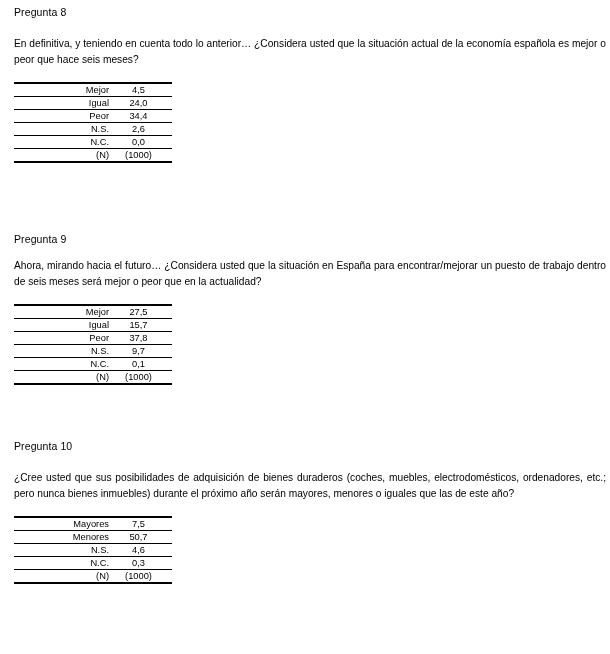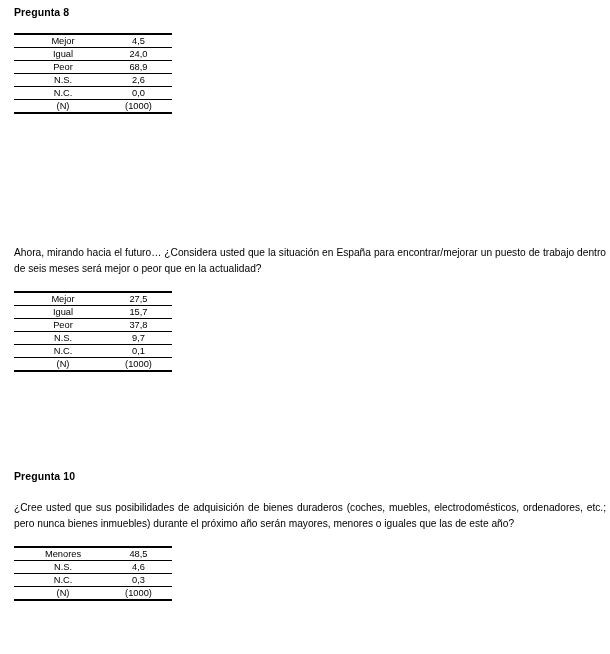--- a/index.html
+++ b/index.html
@@ -37,7 +37,7 @@
 
   .question-title {
     font-size: 10.5px;
-    font-weight: bold;
+    font-weight: normal;
     line-height: 13px;
     margin: 0 0 0 0;
     letter-spacing: 0.1px;

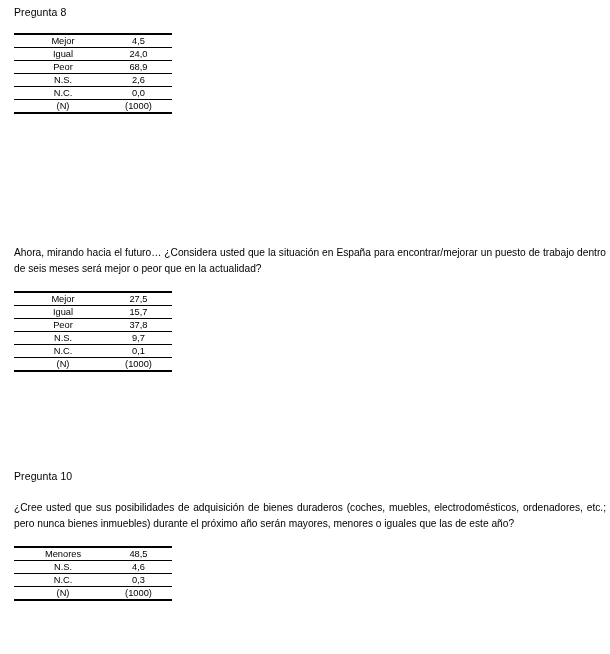--- a/index.html
+++ b/index.html
@@ -100,6 +100,7 @@
 
   <section class="question-block" id="block-8">
     <h2 class="question-title">Pregunta 8</h2>
+    <p class="question-text">En definitiva, y teniendo en cuenta todo lo anterior… ¿Considera usted que la situación actual de la economía española es mejor o peor que hace seis meses?</p>
     <table class="results-table">
       <tbody>
         <tr>

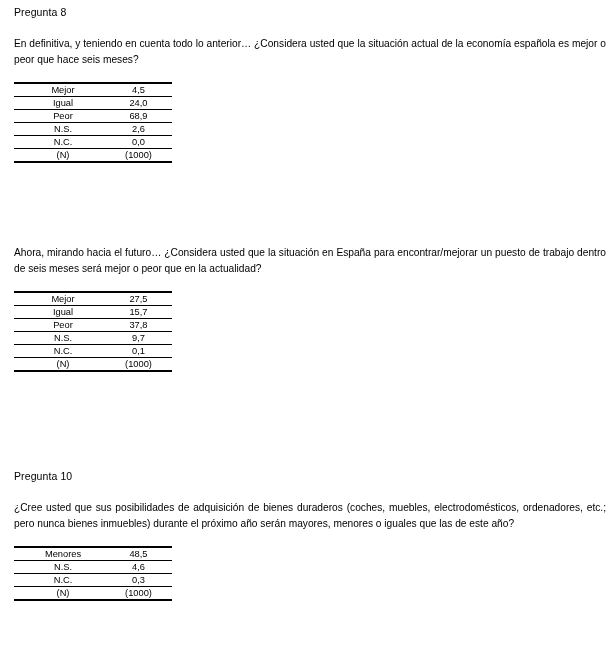--- a/index.html
+++ b/index.html
@@ -79,7 +79,7 @@
 
   .results-table td.cat {
     width: 92px;
-    text-align: center;
+    text-align: right;
     padding-left: 3px;
   }
 

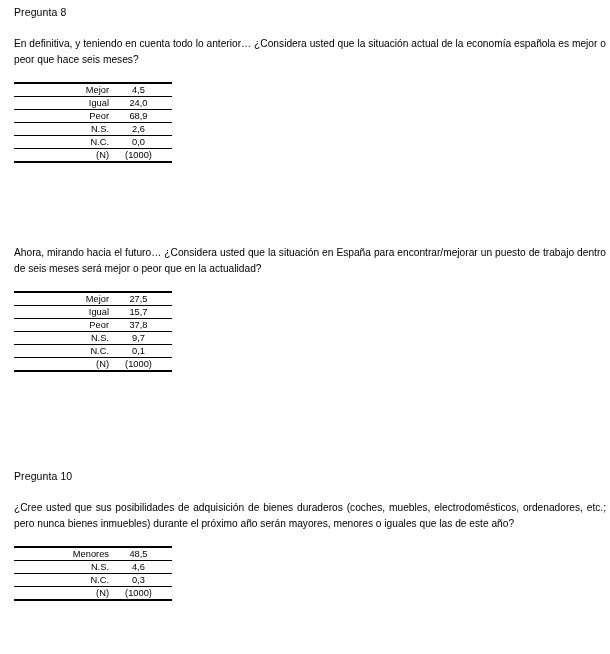--- a/index.html
+++ b/index.html
@@ -113,7 +113,7 @@
         </tr>
         <tr>
           <td class="cat">Peor</td>
-          <td class="val">68,9</td>
+          <td class="val">34,4</td>
         </tr>
         <tr>
           <td class="cat">N.S.</td>

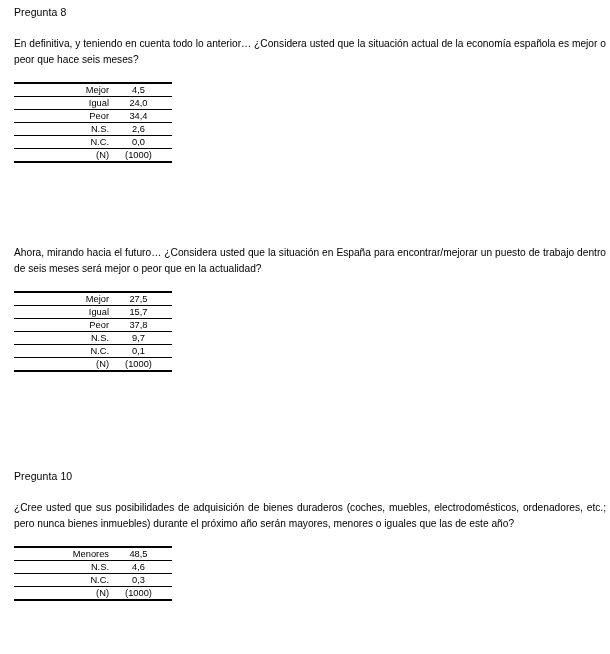--- a/index.html
+++ b/index.html
@@ -132,6 +132,7 @@
   </section>
 
   <section class="question-block" id="block-9">
+    <h2 class="question-title">Pregunta 9</h2>
     <p class="question-text">Ahora, mirando hacia el futuro… ¿Considera usted que la situación en España para encontrar/mejorar un puesto de trabajo dentro de seis meses será mejor o peor que en la actualidad?</p>
     <table class="results-table">
       <tbody>

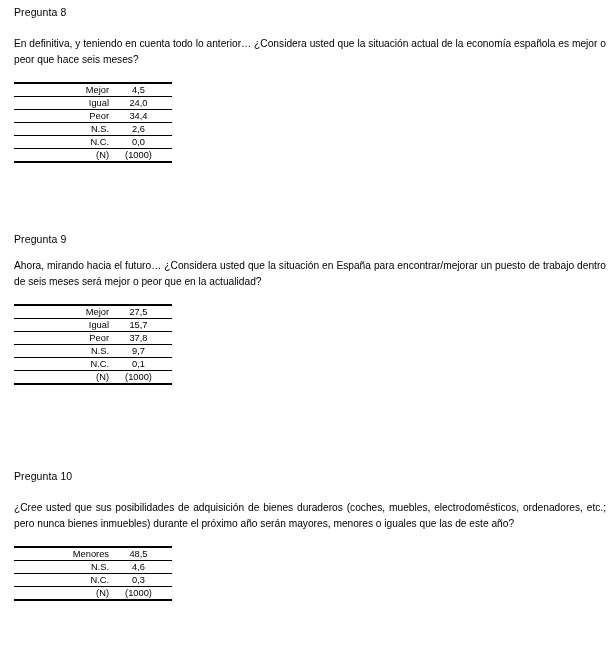--- a/index.html
+++ b/index.html
@@ -33,7 +33,7 @@
 
   #block-8  { top: 6px; }
   #block-9  { top: 233px; }
-  #block-10 { top: 470px; }
+  #block-10 { top: 440px; }
 
   .question-title {
     font-size: 10.5px;

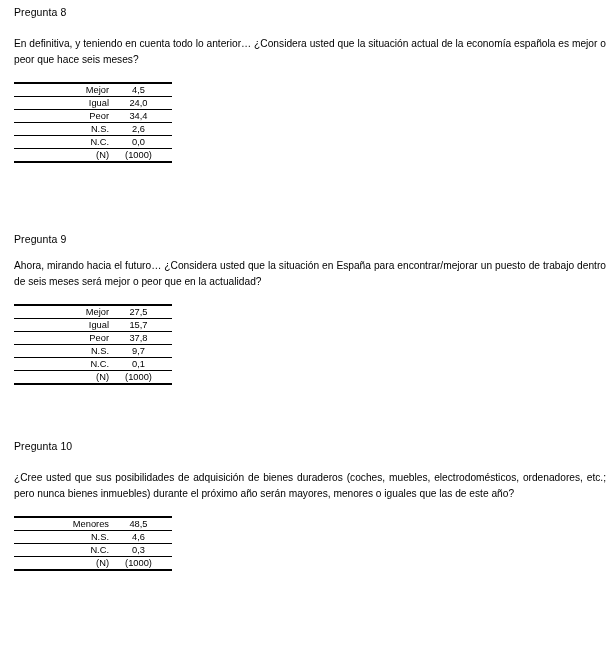--- a/index.html
+++ b/index.html
@@ -170,6 +170,10 @@
     <table class="results-table">
       <tbody>
         <tr>
+          <td class="cat">Mayores</td>
+          <td class="val">7,5</td>
+        </tr>
+        <tr>
           <td class="cat">Menores</td>
           <td class="val">48,5</td>
         </tr>

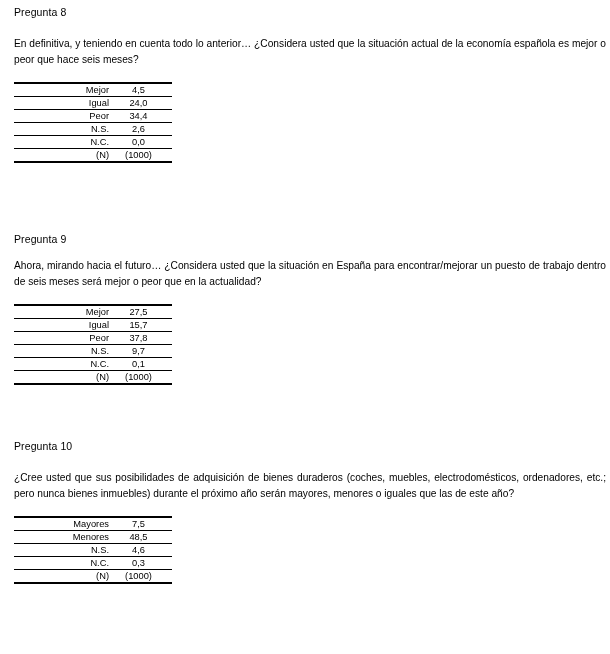--- a/index.html
+++ b/index.html
@@ -175,7 +175,7 @@
         </tr>
         <tr>
           <td class="cat">Menores</td>
-          <td class="val">48,5</td>
+          <td class="val">50,7</td>
         </tr>
         <tr>
           <td class="cat">N.S.</td>

